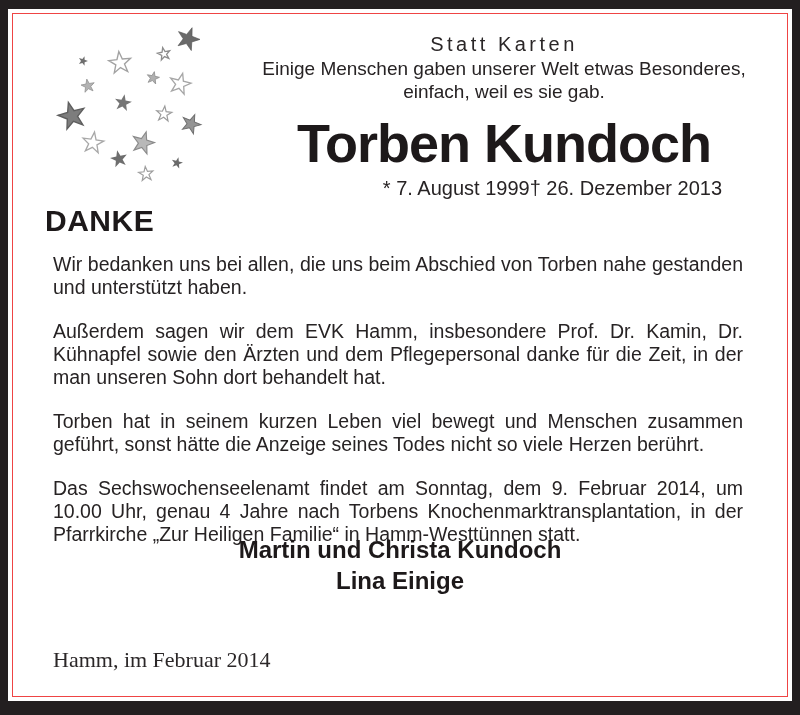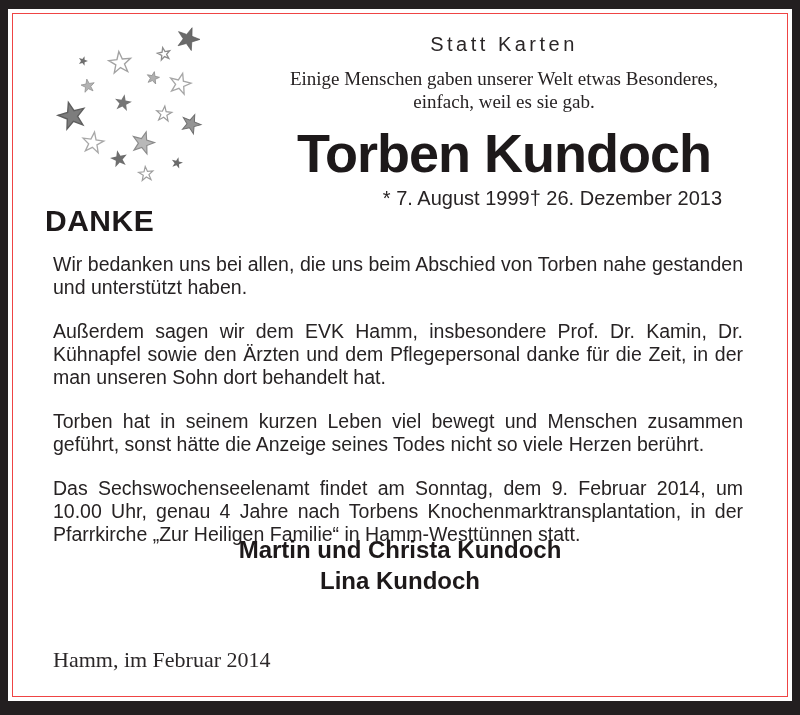--- a/index.html
+++ b/index.html
@@ -42,9 +42,8 @@
   .epigraph {
     font-size: 19px;
     line-height: 22.5px;
-    margin-top: 12px;
+    margin-top: 2px;
     color: #272324;
-    font-family: Liberation Serif, serif;
   }
   .name {
     margin: 14px 0 4px 0;

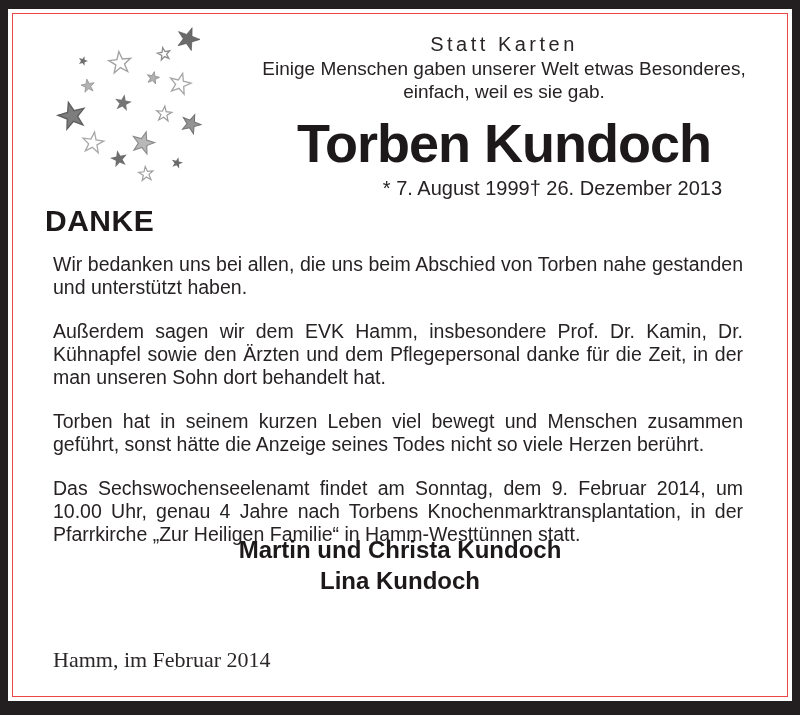--- a/index.html
+++ b/index.html
@@ -150,7 +150,7 @@
 
     <div class="signatures">
       <div>Martin und Christa Kundoch</div>
-      <div>Lina Kundoch</div>
+      <div>Lina Einige</div>
     </div>
 
     <div class="placeline">Hamm, im Februar 2014</div>

